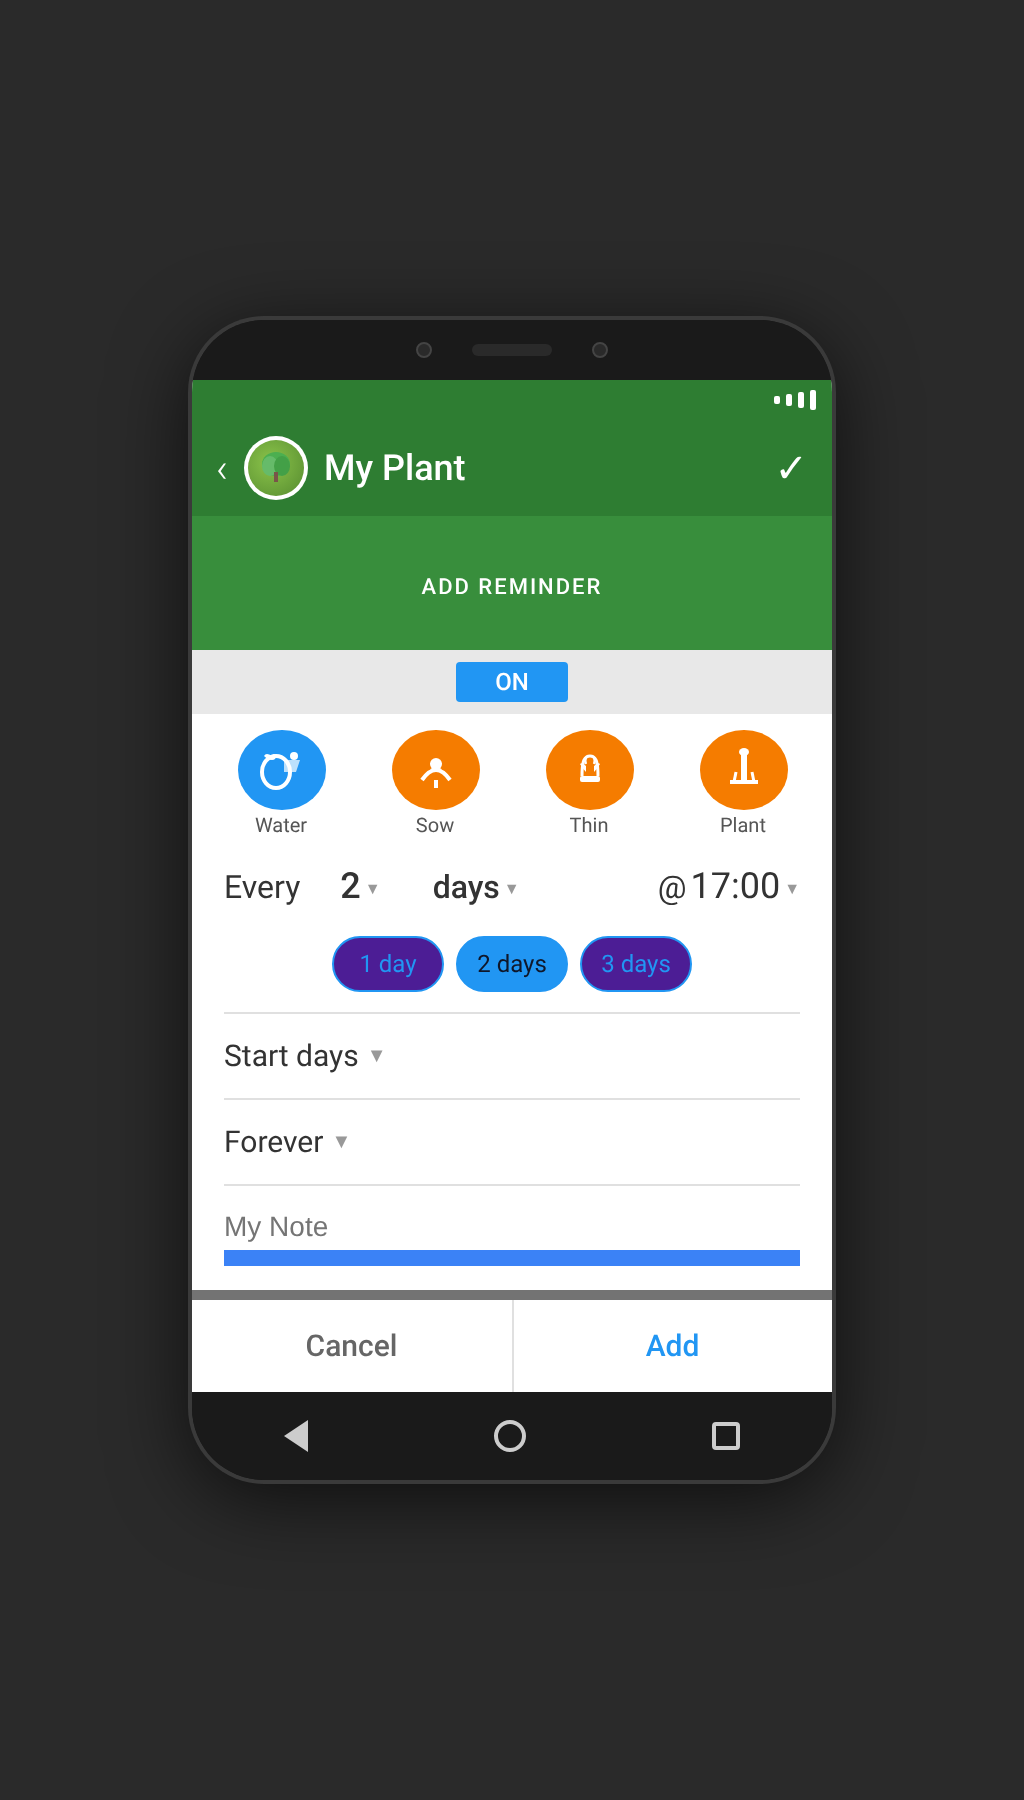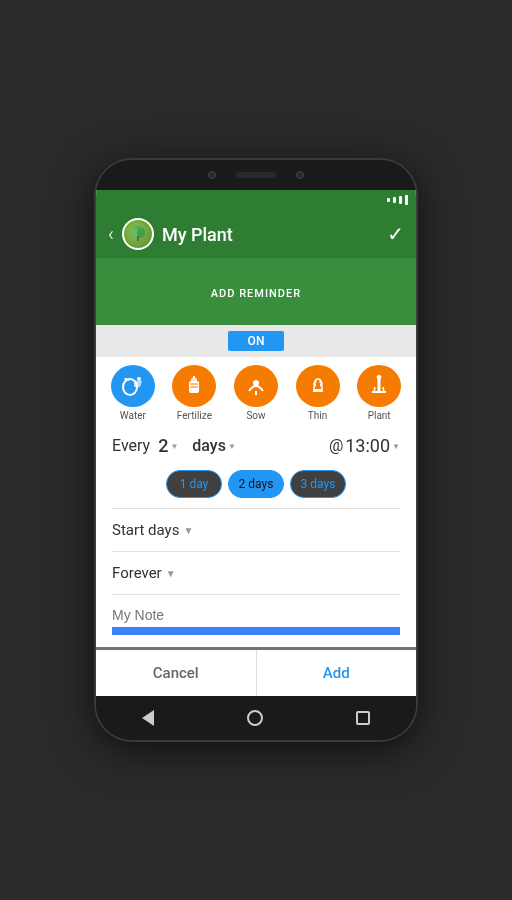--- a/index.html
+++ b/index.html
@@ -457,18 +457,6 @@
           <span class="reminder-icon-label">Water</span>
         </div>
 
-        <div class="reminder-icon-item">
-          <div class="reminder-icon-circle icon-orange">
-            <svg width="26" height="26" viewBox="0 0 26 26">
-              <rect x="8" y="8" width="10" height="12" rx="2" fill="white"></rect>
-              <rect x="10" y="5" width="6" height="4" rx="1" fill="white" opacity="0.8"></rect>
-              <line x1="13" y1="5" x2="13" y2="3" stroke="white" stroke-width="2"></line>
-              <rect x="9" y="10" width="8" height="2" fill="#f57c00" opacity="0.5"></rect>
-              <rect x="9" y="13" width="8" height="2" fill="#f57c00" opacity="0.5"></rect>
-            </svg>
-          </div>
-          <span class="reminder-icon-label">Fertilize</span>
-        </div>
 
         <div class="reminder-icon-item">
           <div class="reminder-icon-circle icon-orange">

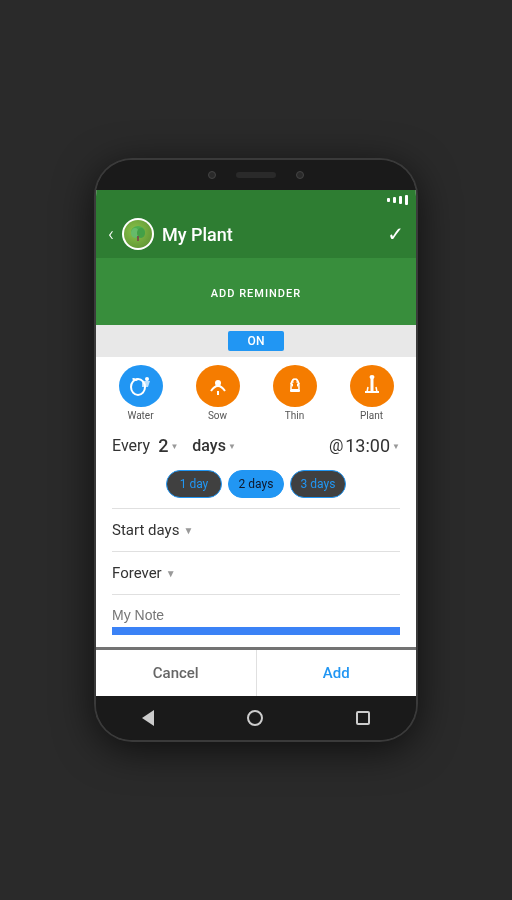--- a/index.html
+++ b/index.html
@@ -216,7 +216,7 @@
       display: flex;
       align-items: center;
       padding: 10px 16px;
-      gap: 8px;
+      gap: 20px;
       background: white;
     }
 

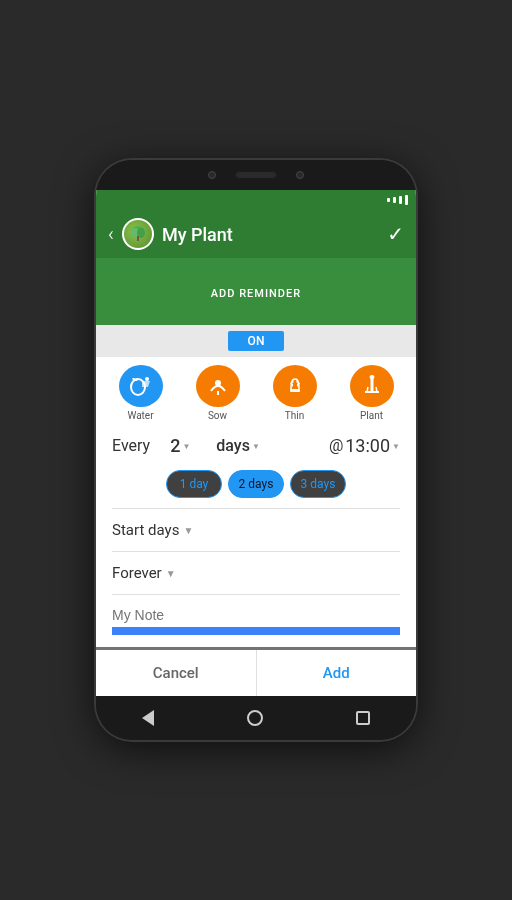--- a/index.html
+++ b/index.html
@@ -510,7 +510,7 @@
         </div>
         <div class="freq-time">
           <span class="at-symbol">@</span>
-          <span class="freq-time-text">13:00</span>
+          <span class="freq-time-text">17:00</span>
           <span class="freq-dropdown-arrow">▼</span>
         </div>
       </div>

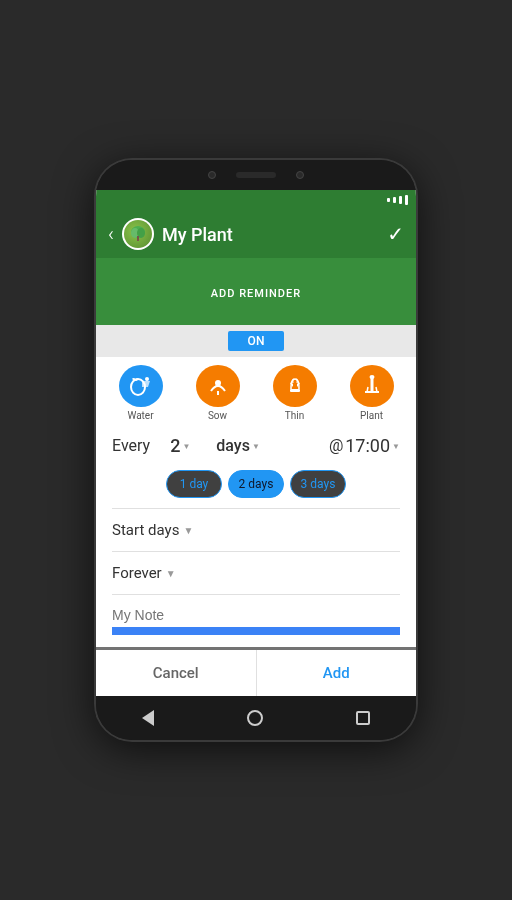--- a/index.html
+++ b/index.html
@@ -281,7 +281,7 @@
     }
 
     .day-btn-inactive {
-      background: #404040;
+      background: #4c1d95;
       color: #2196f3;
     }
 

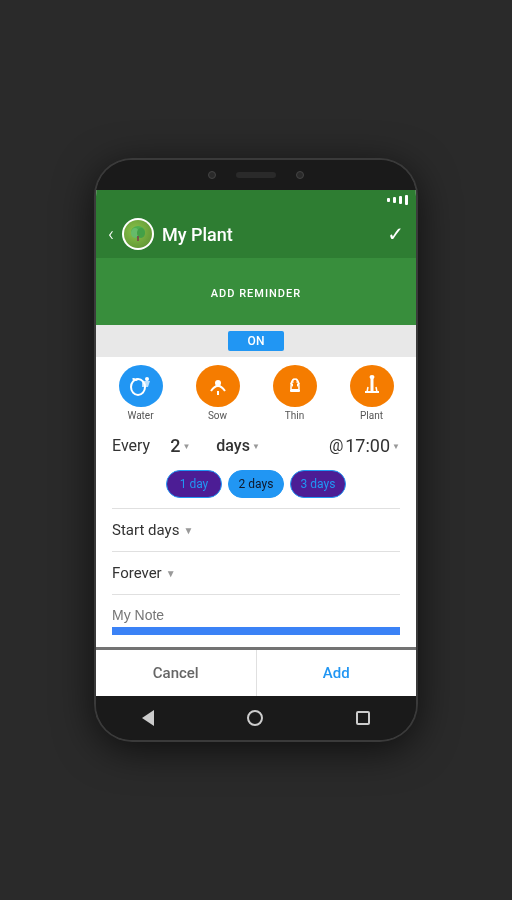--- a/index.html
+++ b/index.html
@@ -336,7 +336,7 @@
     
     .action-buttons {
       display: flex;
-      border-top: 3px solid #737373;
+      border-top: 5px solid #737373;
       background: white;
     }
 

